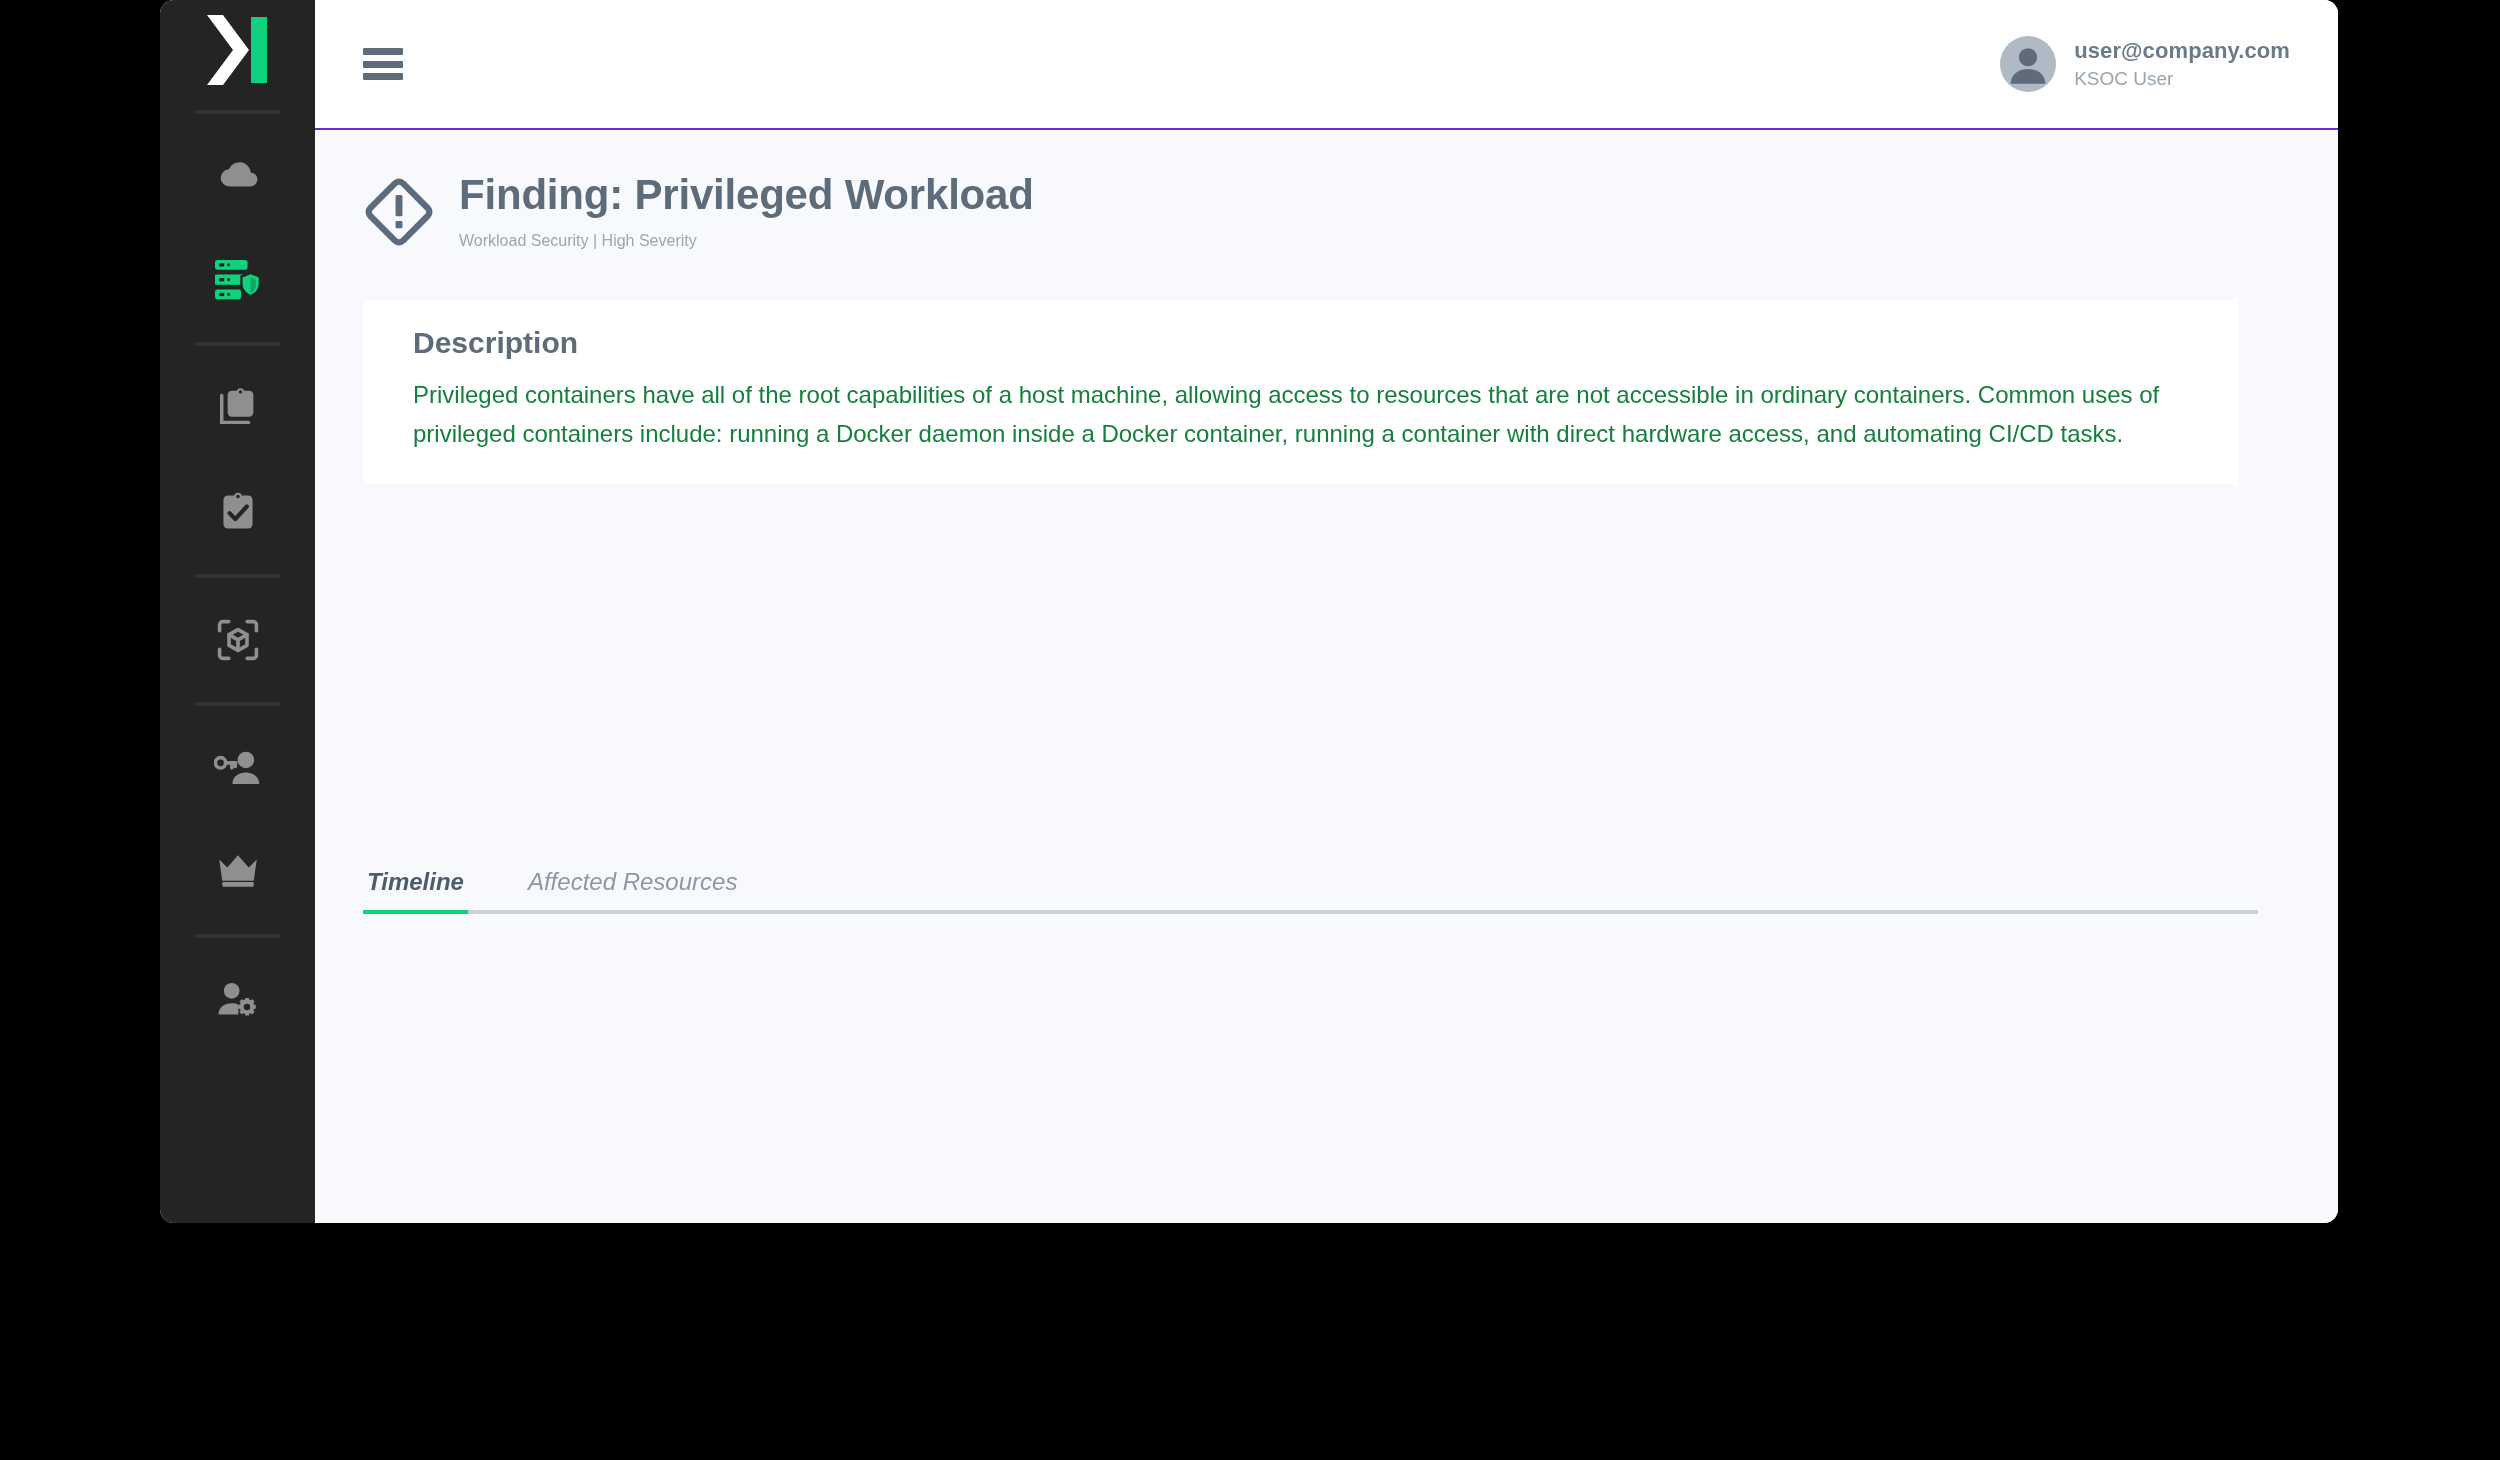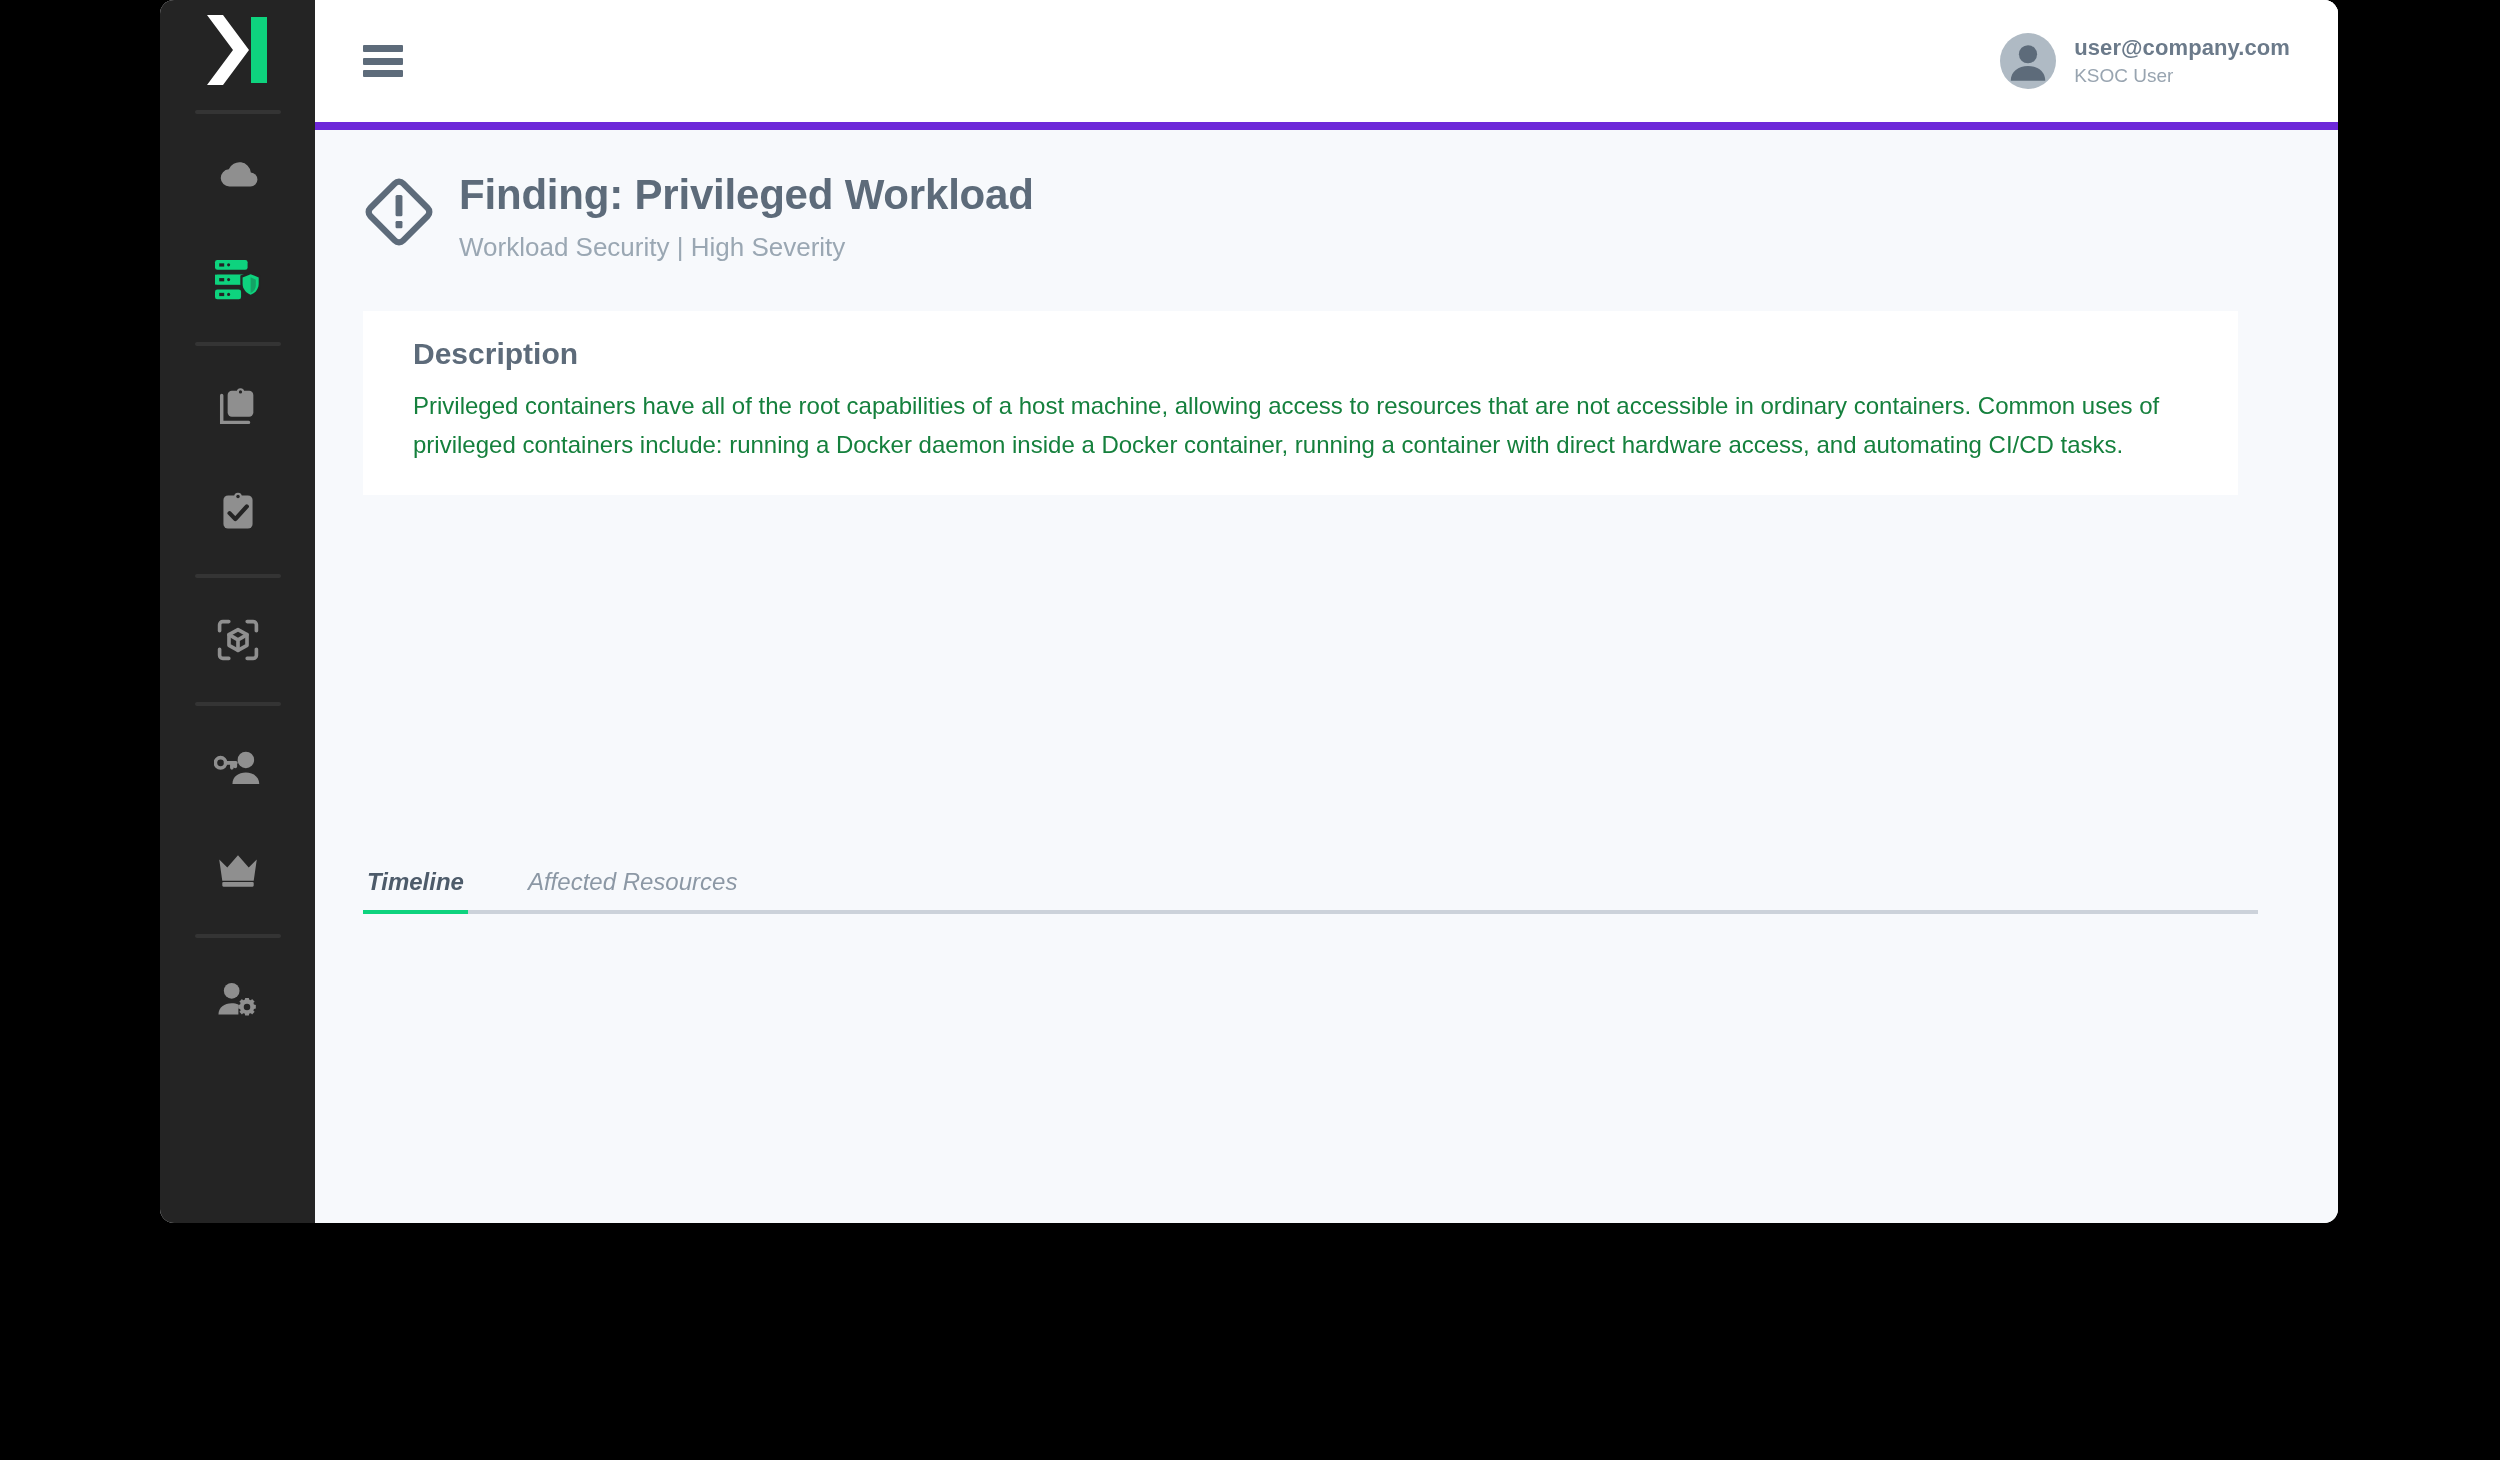--- a/index.html
+++ b/index.html
@@ -103,7 +103,7 @@
     height: 130px;
     flex: 0 0 130px;
     background: #ffffff;
-    border-bottom: 8px solid #6d28d9;
+    border-bottom: 2px solid #6d28d9;
     display: flex;
     align-items: center;
     justify-content: space-between;

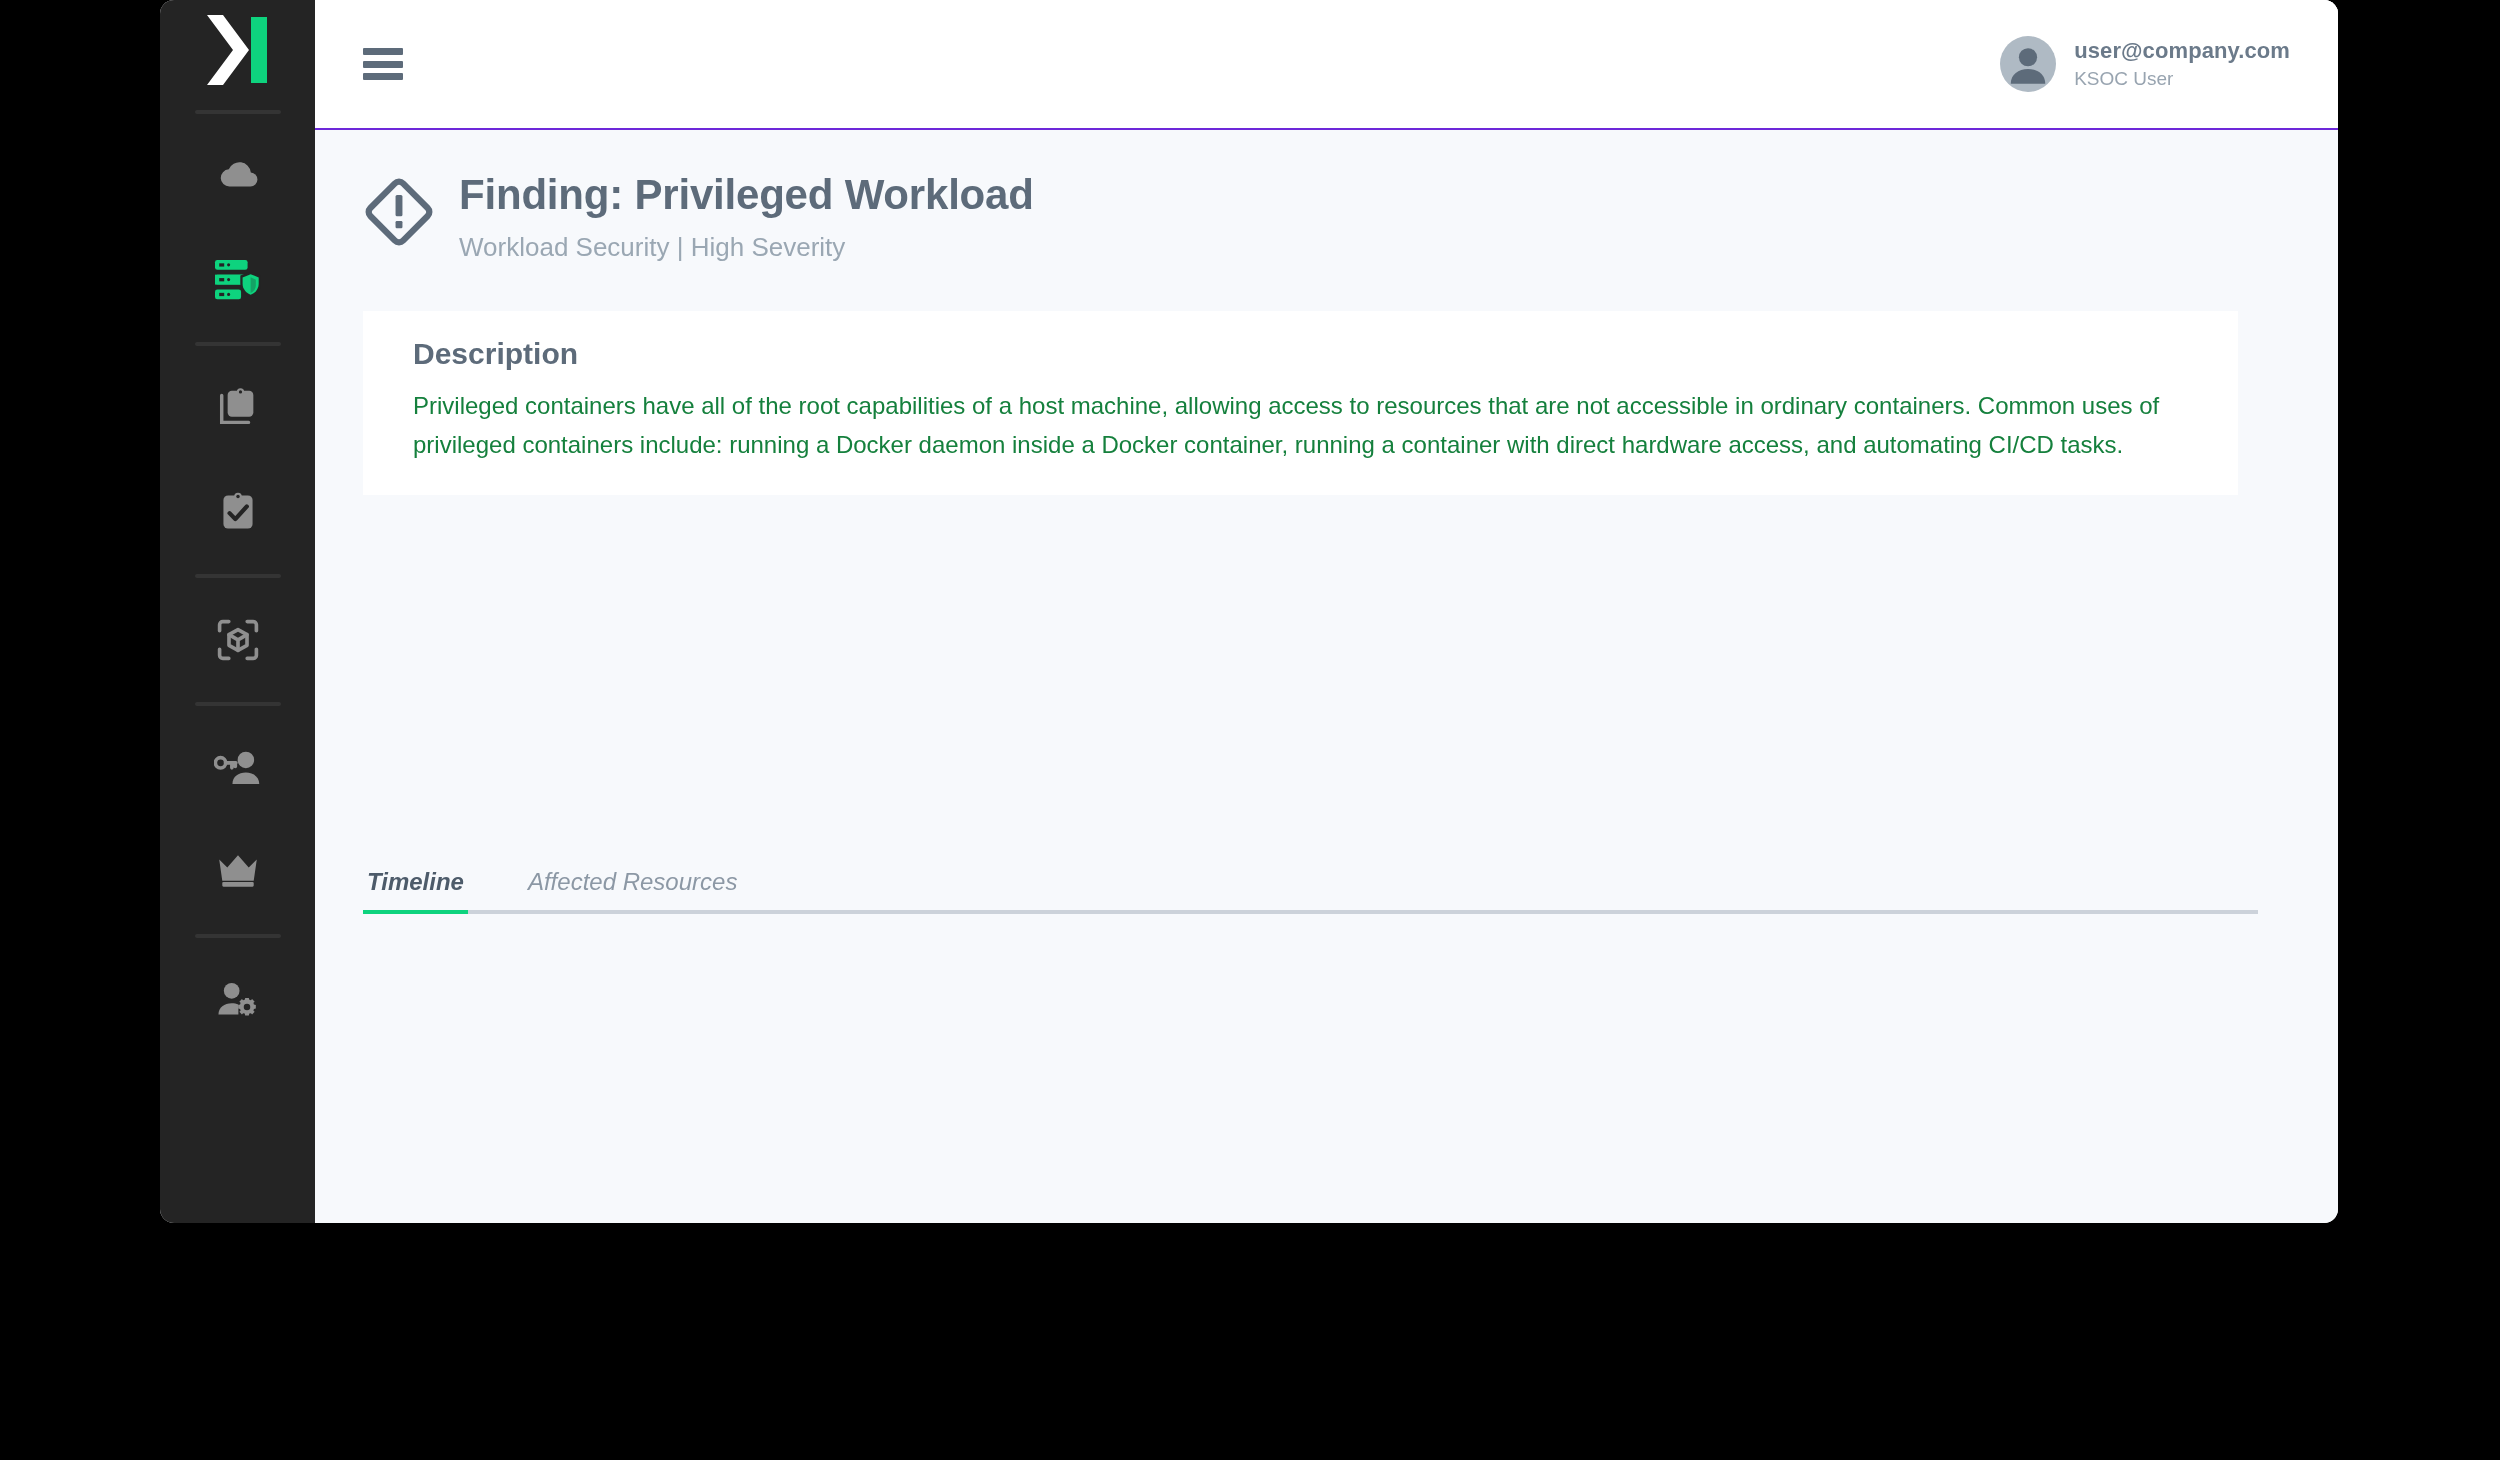--- a/index.html
+++ b/index.html
@@ -179,7 +179,7 @@
     line-height: 1.1;
   }
   .page-sub {
-    font-size: 26px;
+    font-size: 16px;
     color: #9aa7b3;
     margin-top: 14px;
   }

